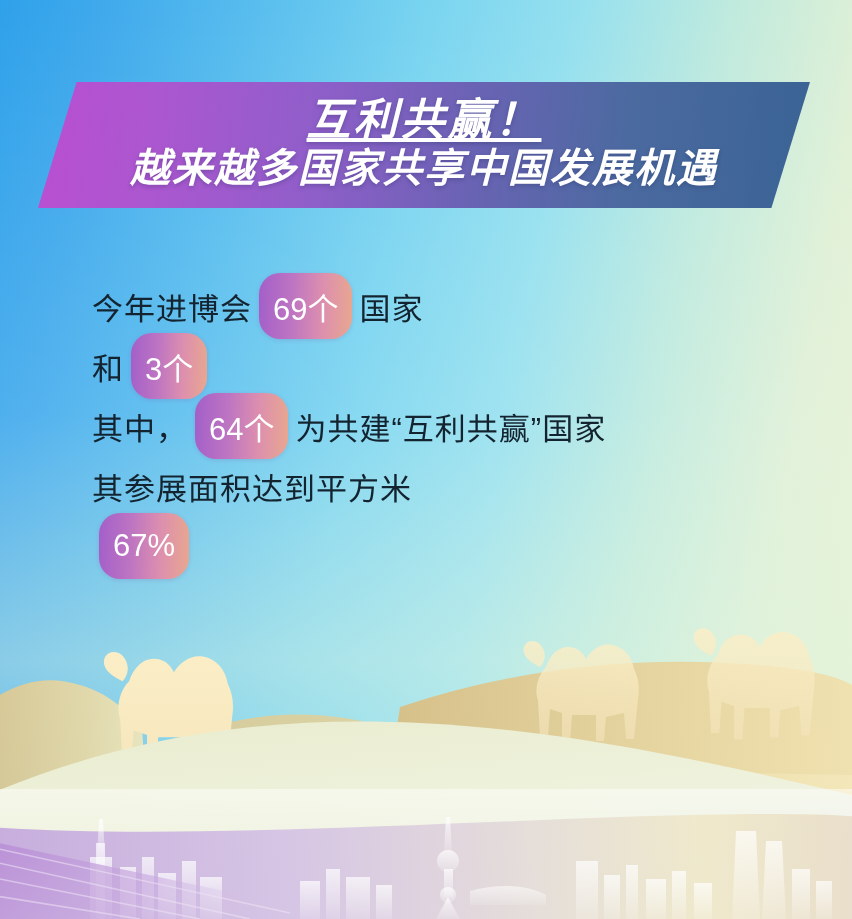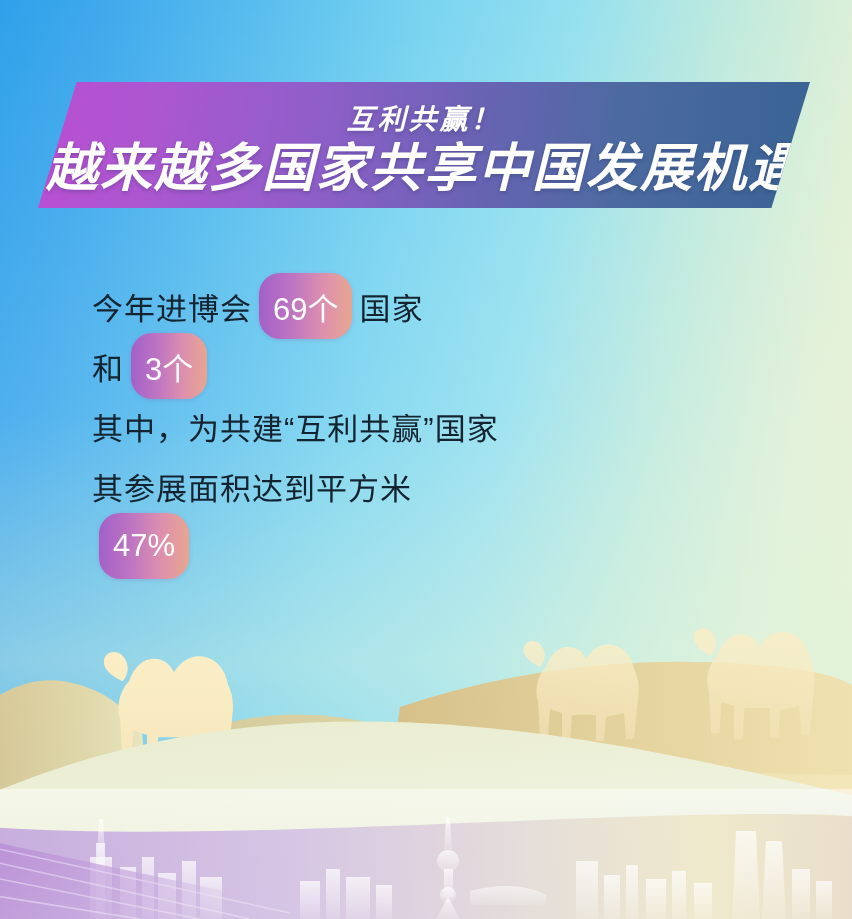--- a/index.html
+++ b/index.html
@@ -56,7 +56,7 @@
     text-shadow:0 2px 4px rgba(30,40,90,0.28);
     font-family:"Liberation Sans","DejaVu Sans",sans-serif;
   }
-  .t1{font-size:28px;line-height:44px;letter-spacing:3px;}
+  .t1{font-size:44px;line-height:44px;letter-spacing:3px;text-decoration:underline;}
   .t2{font-size:52px;line-height:48px;letter-spacing:2px;}
 
   

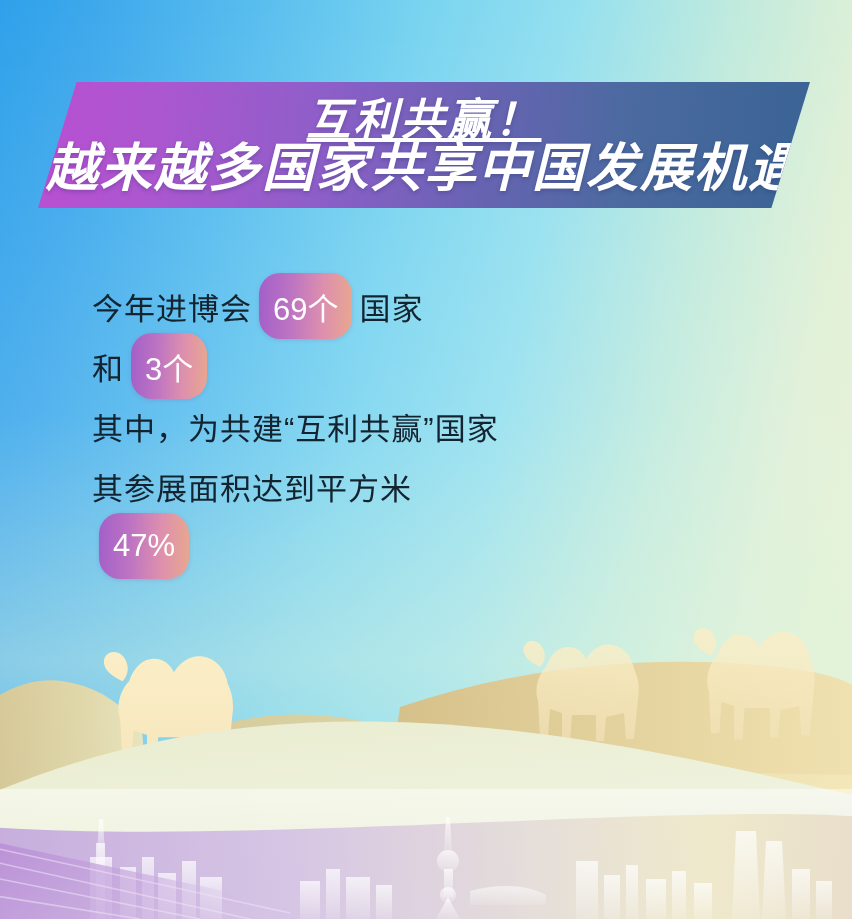--- a/index.html
+++ b/index.html
@@ -57,7 +57,7 @@
     font-family:"Liberation Sans","DejaVu Sans",sans-serif;
   }
   .t1{font-size:44px;line-height:44px;letter-spacing:3px;text-decoration:underline;}
-  .t2{font-size:52px;line-height:48px;letter-spacing:2px;}
+  .t2{font-size:40px;line-height:48px;letter-spacing:2px;}
 
   
   .lines{position:absolute;left:92px;top:284px;width:700px;}

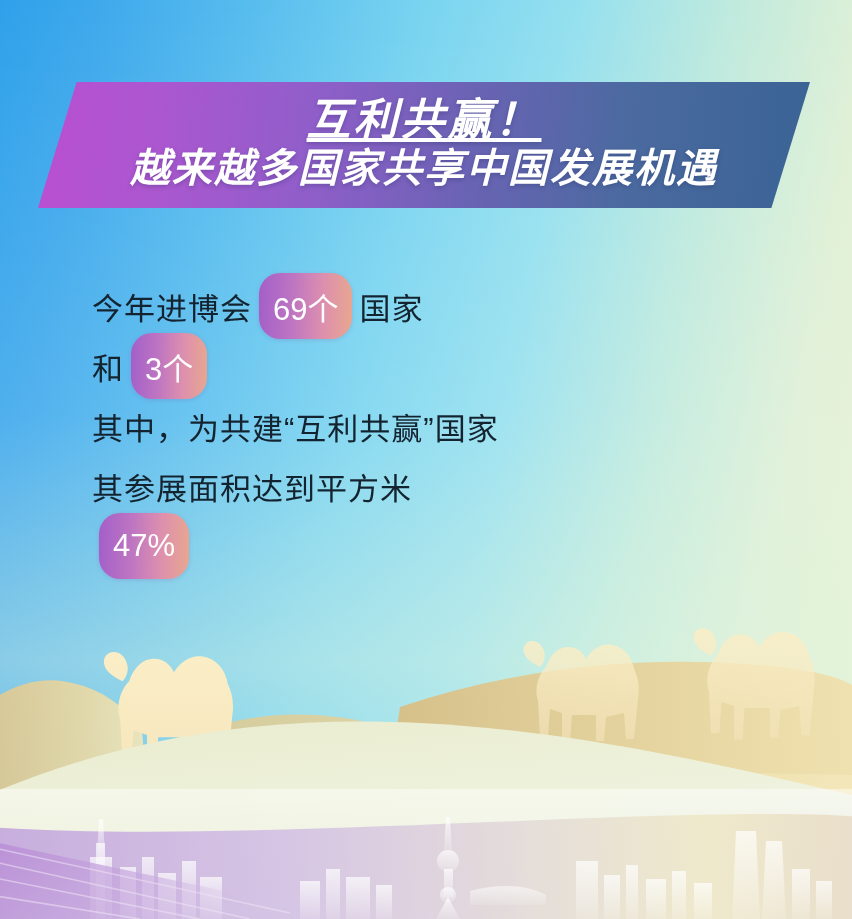--- a/index.html
+++ b/index.html
@@ -237,6 +237,7 @@
 
     <div class="line">
       <span class="txt">其中，</span>
+      <span class="pill">64个</span>
       <span class="txt">为共建“互利共赢”国家</span>
     </div>
 

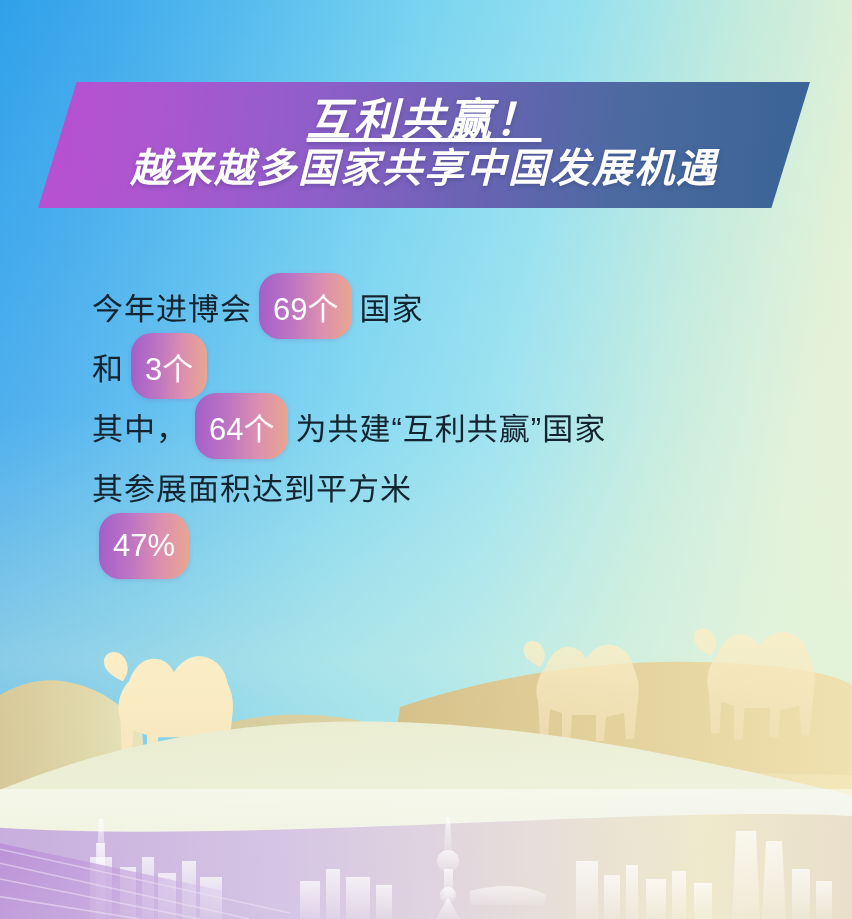--- a/index.html
+++ b/index.html
@@ -247,7 +247,7 @@
     </div>
 
     <div class="line">
-      <span class="pill">47%</span>
+      <span class="pill">67%</span>
       <span class="txt"></span>
     </div>
 

